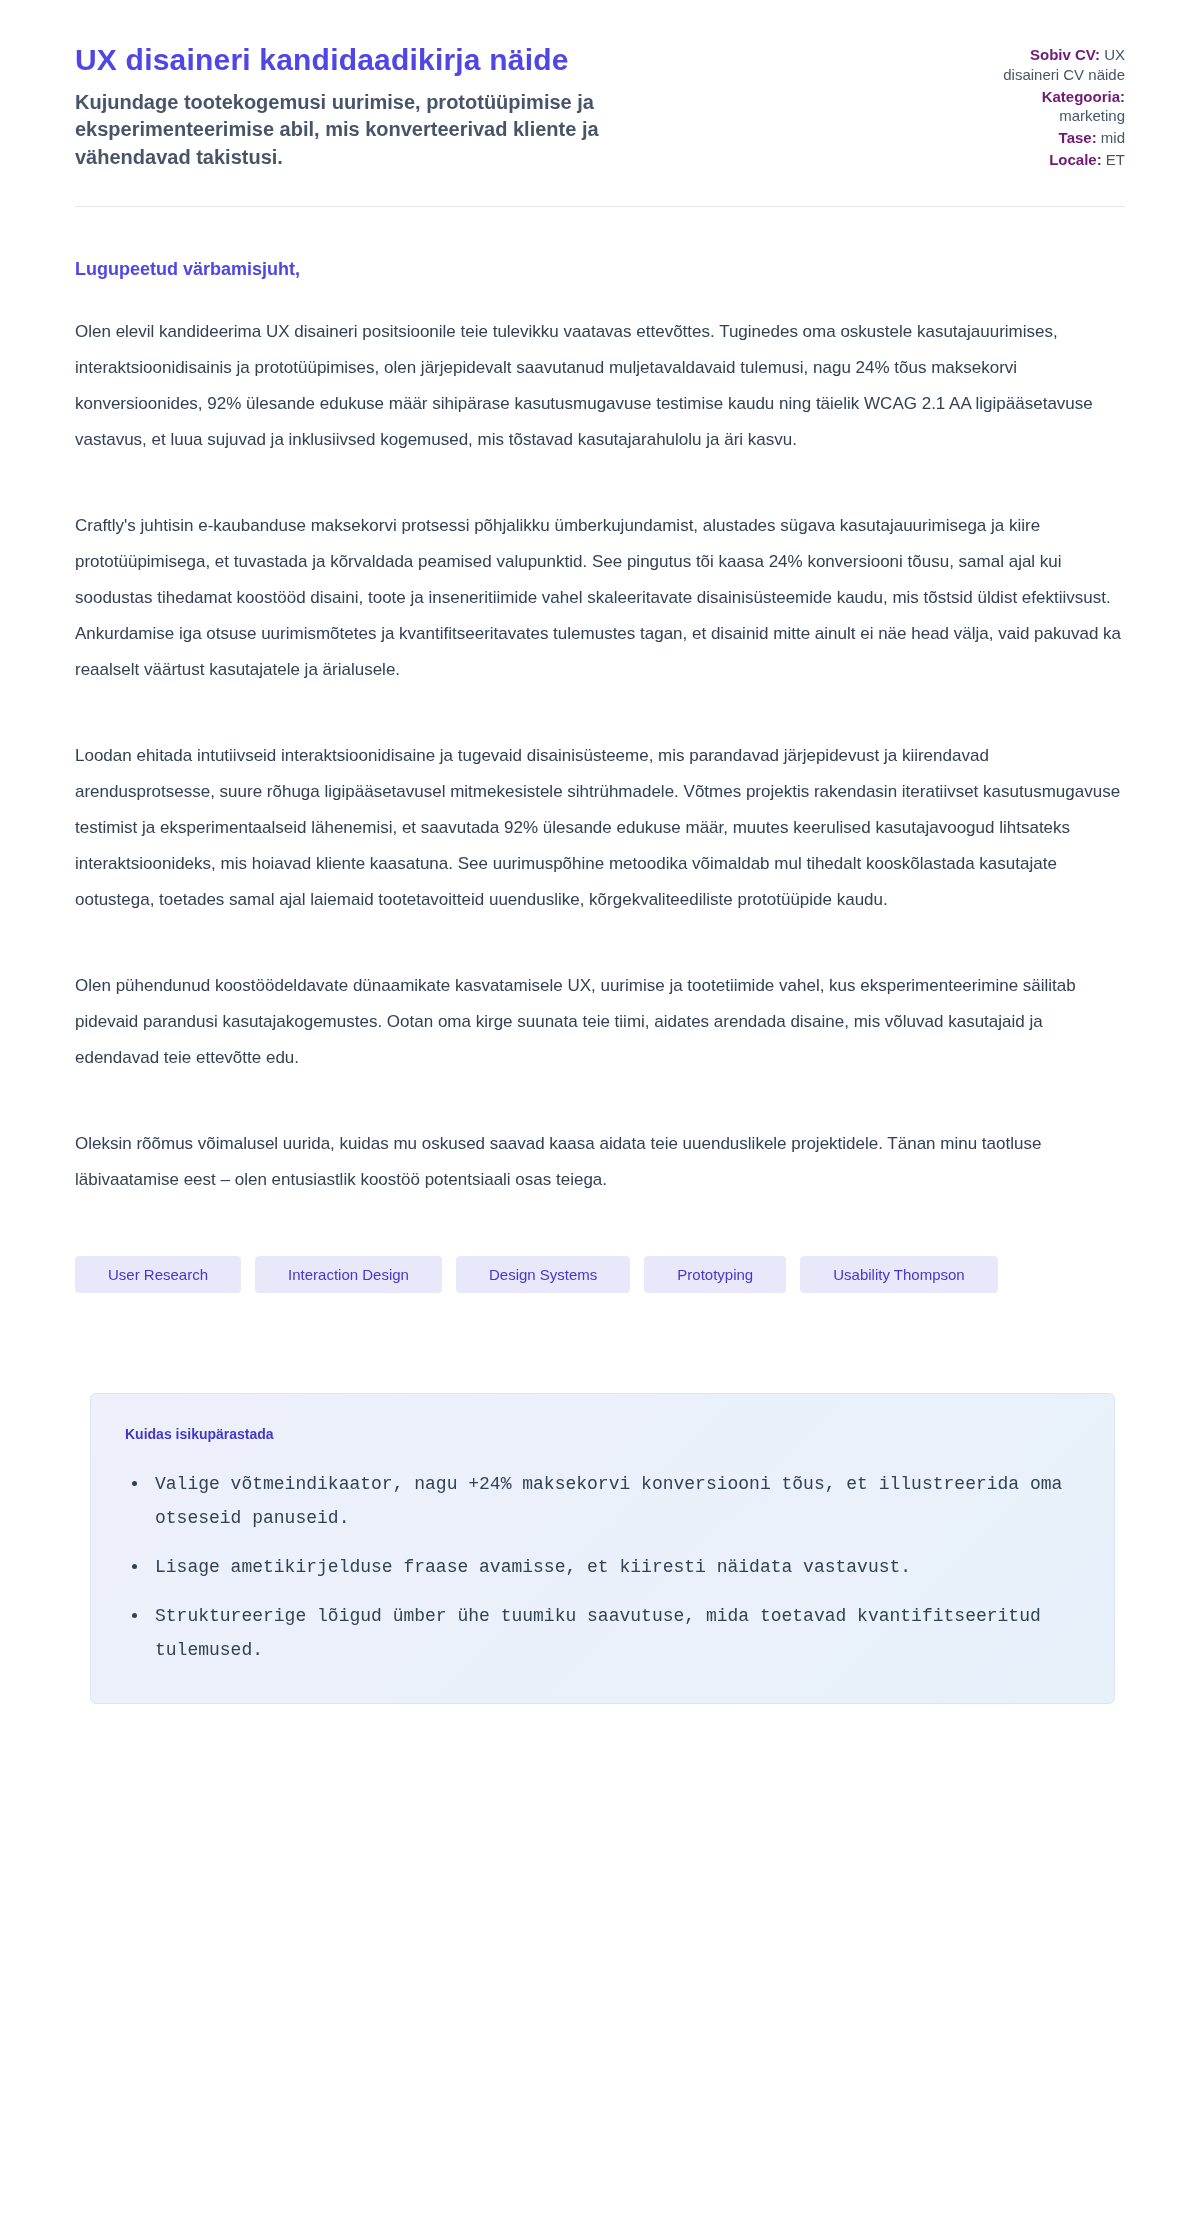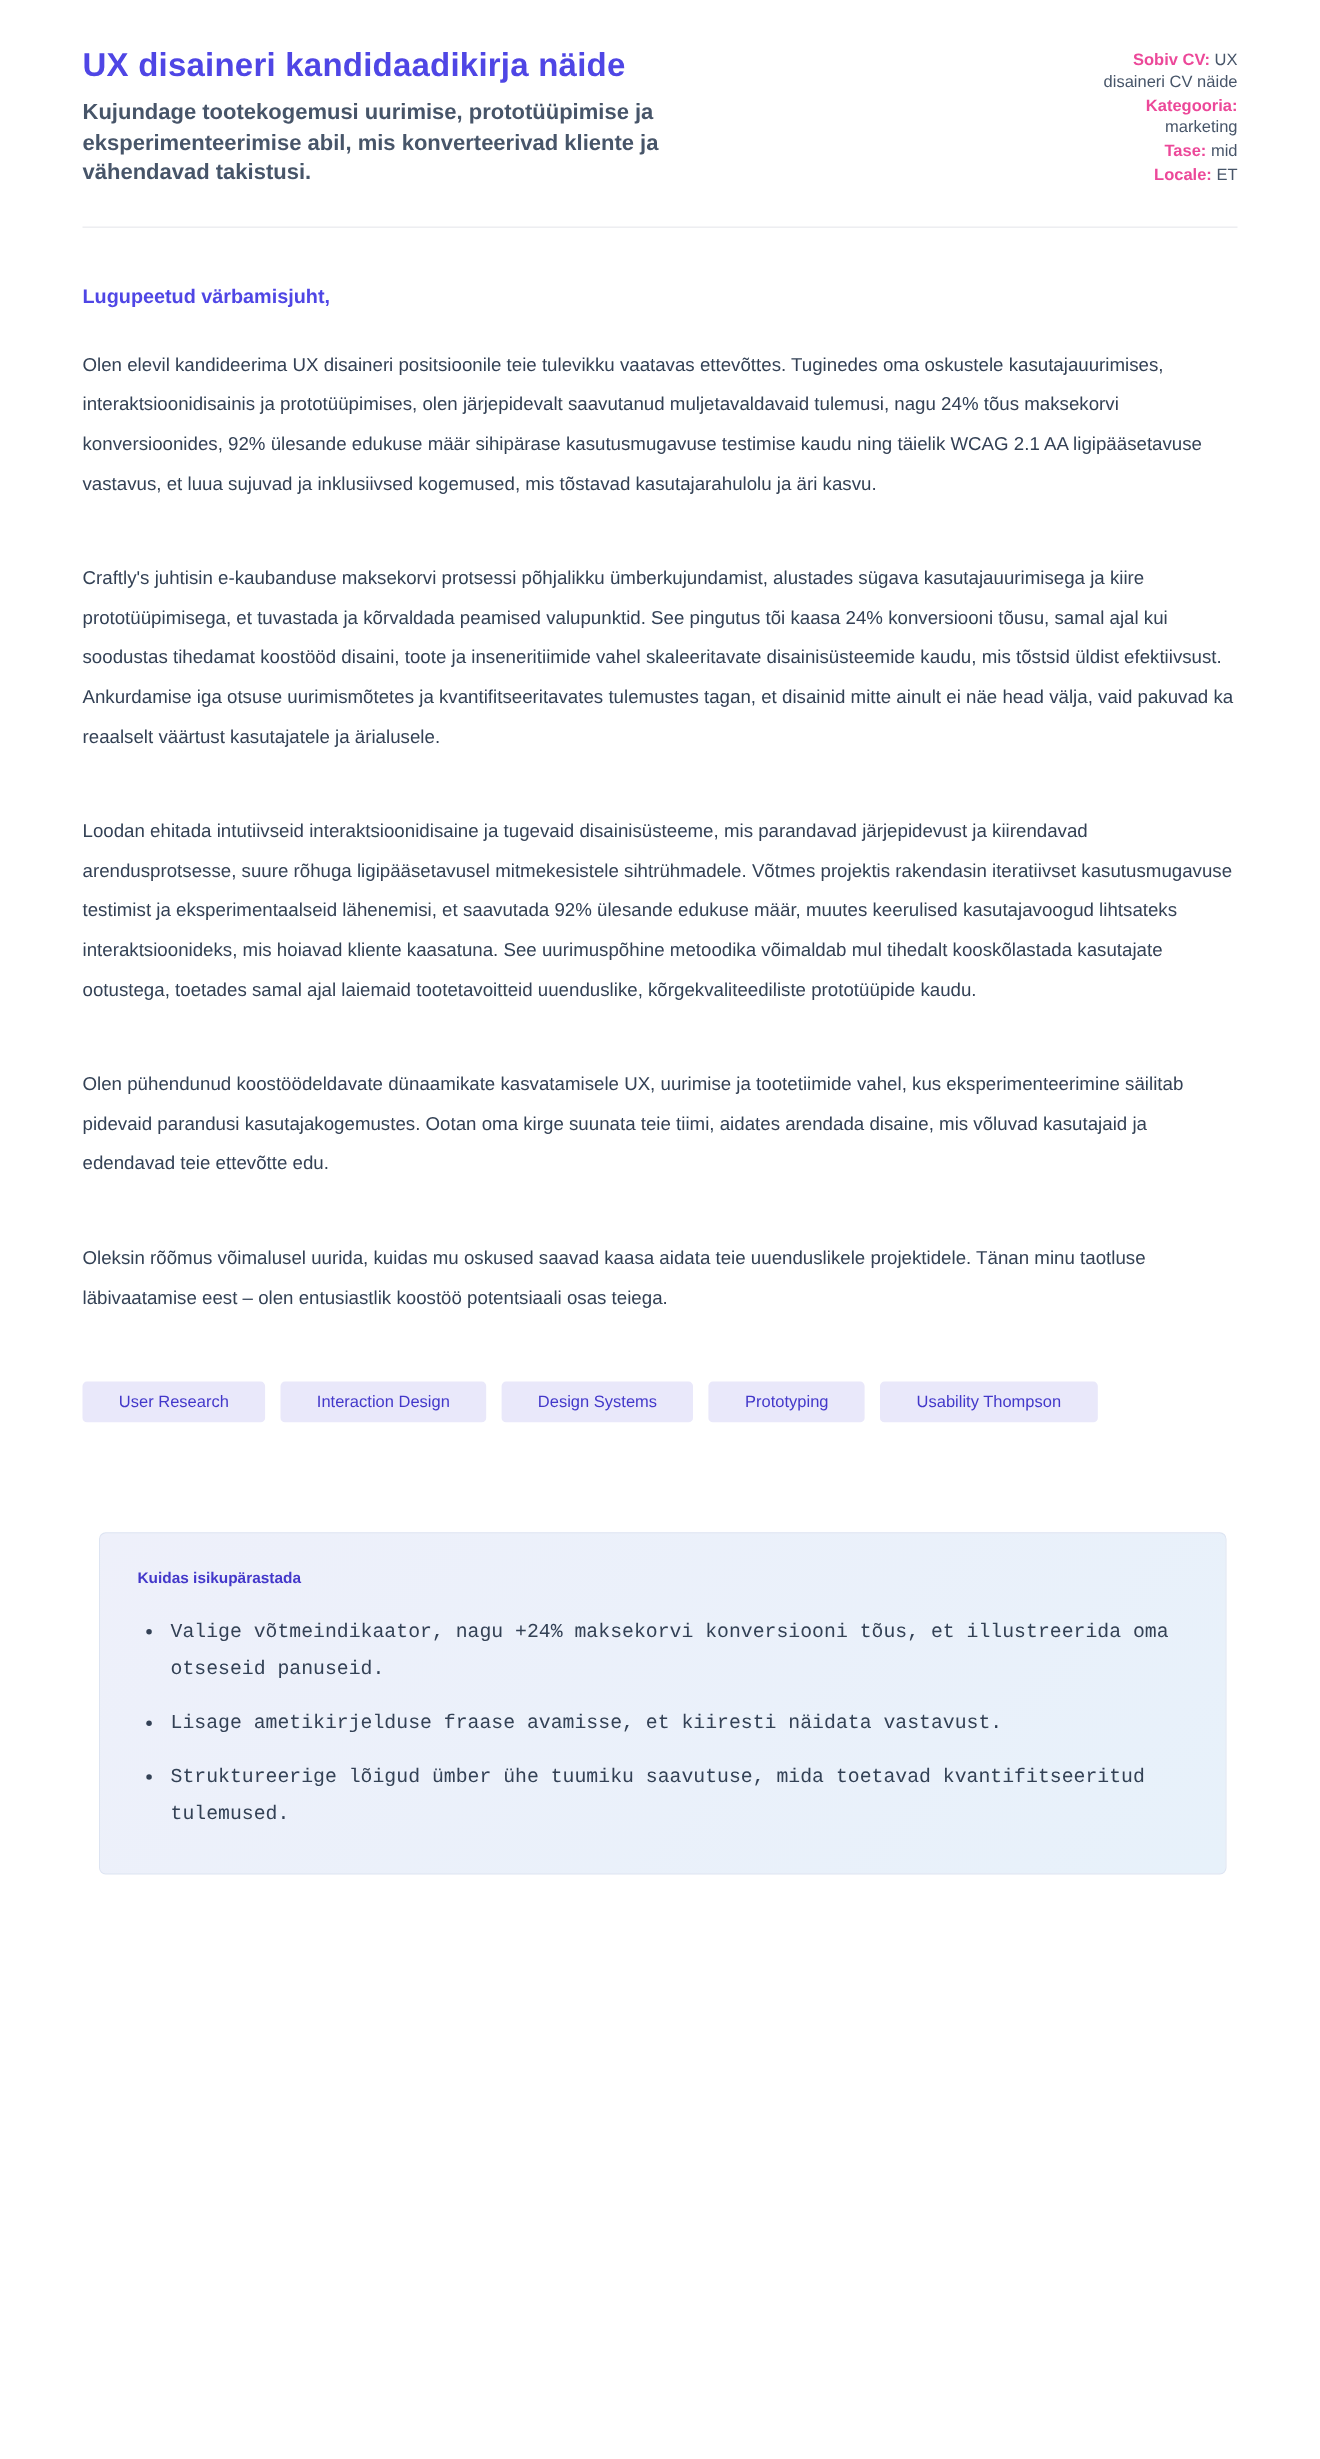--- a/index.html
+++ b/index.html
@@ -19,7 +19,7 @@
   .header {
     display: flex;
     justify-content: space-between;
-    align-items: flex-end;
+    align-items: center;
     gap: 40px;
   }
   .header-left { flex: 1 1 auto; }

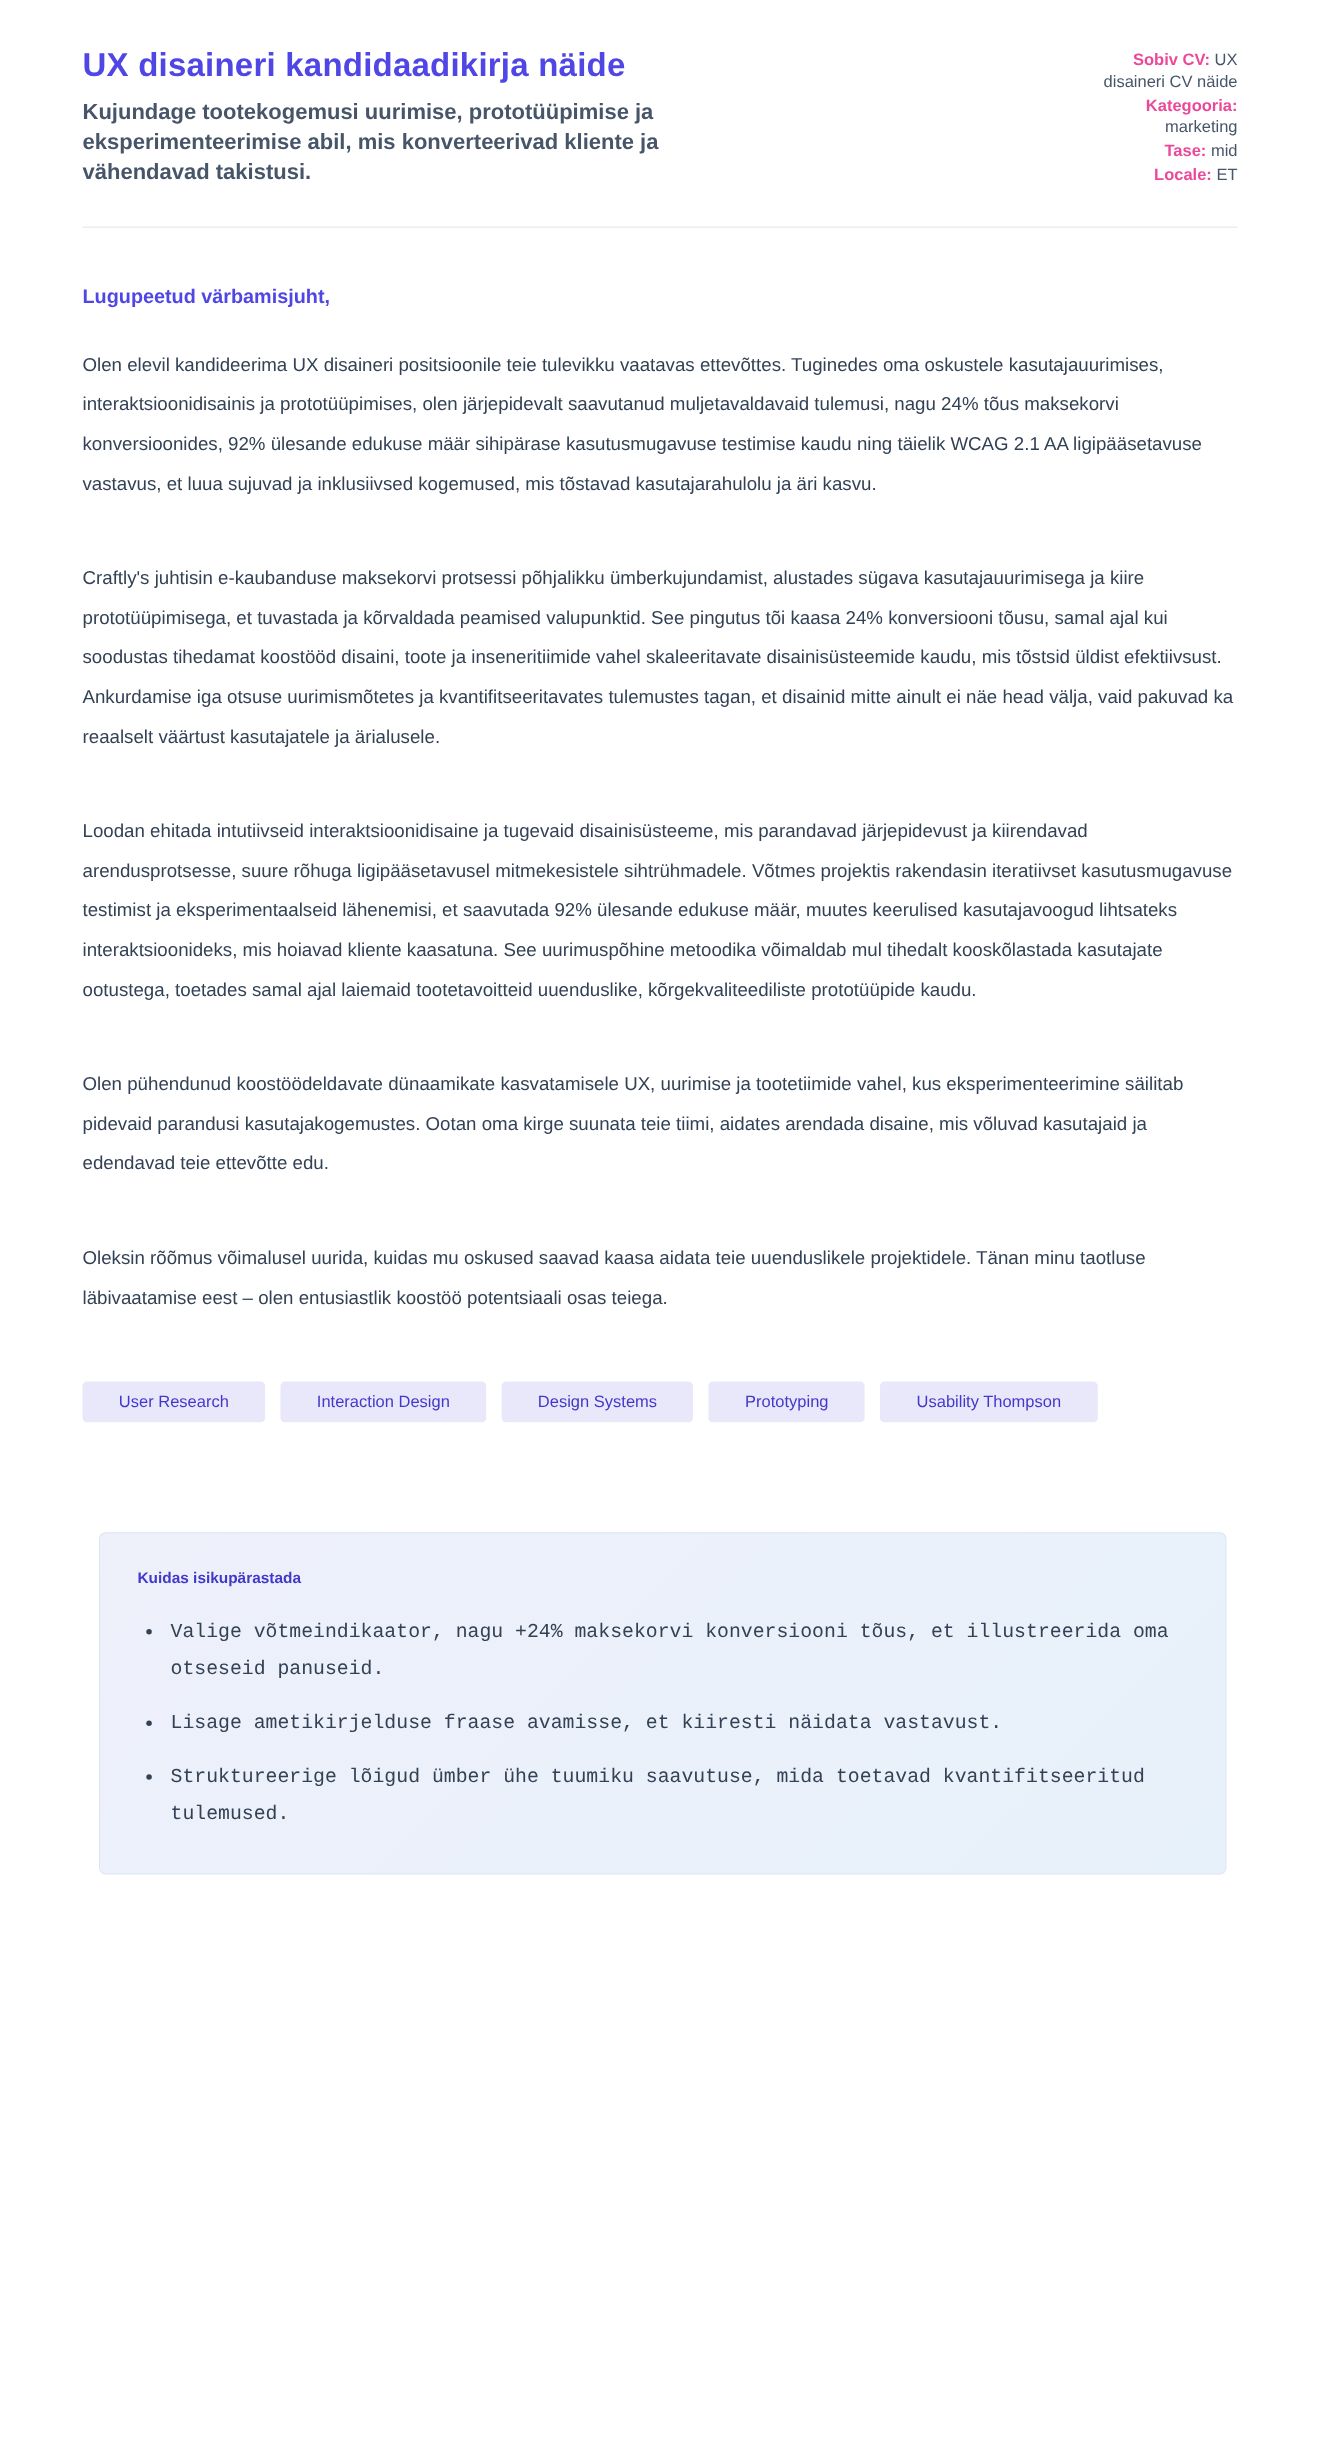--- a/index.html
+++ b/index.html
@@ -47,7 +47,7 @@
     padding-top: 3px;
   }
   .meta-row { margin-bottom: 2px; }
-  .meta-row strong { color: #ec4899; font-weight: 700; margin-left: 32px; }
+  .meta-row strong { color: #701a75; font-weight: 700; margin-left: 32px; }
 
   .divider {
     border: none;

